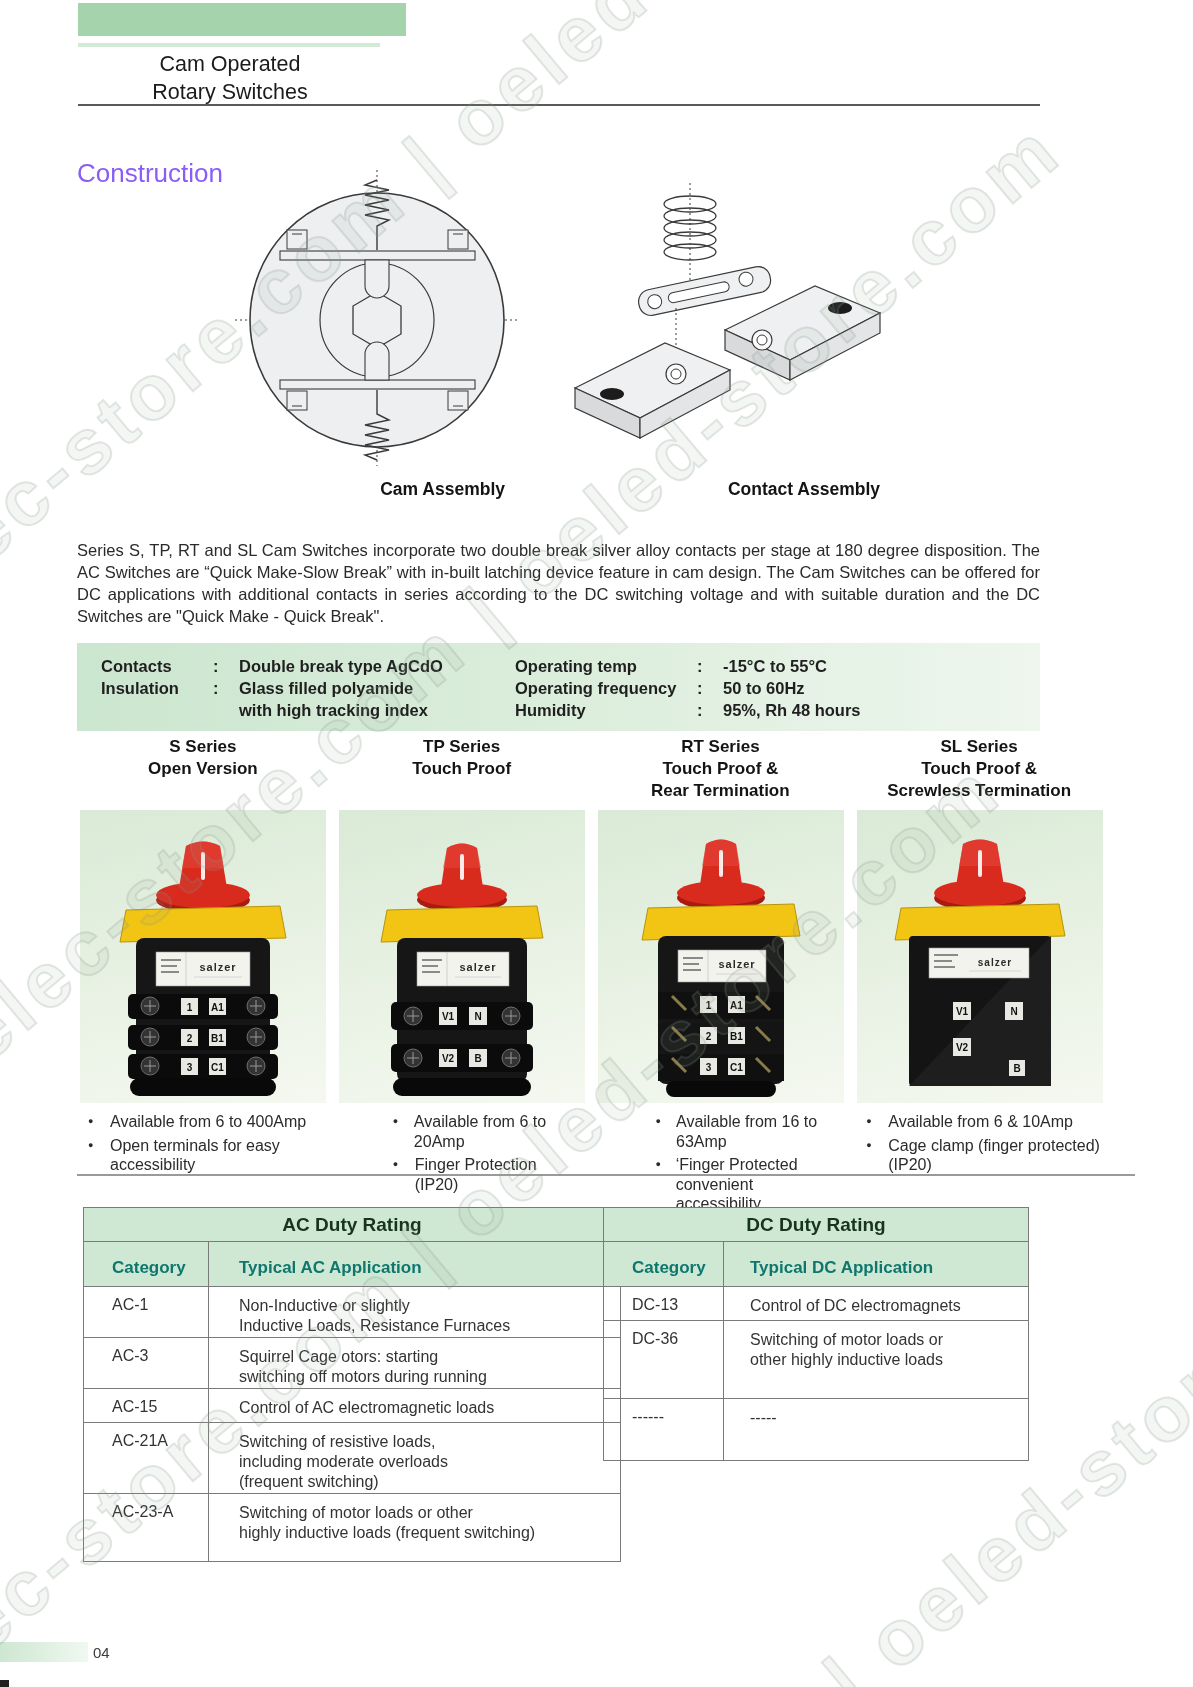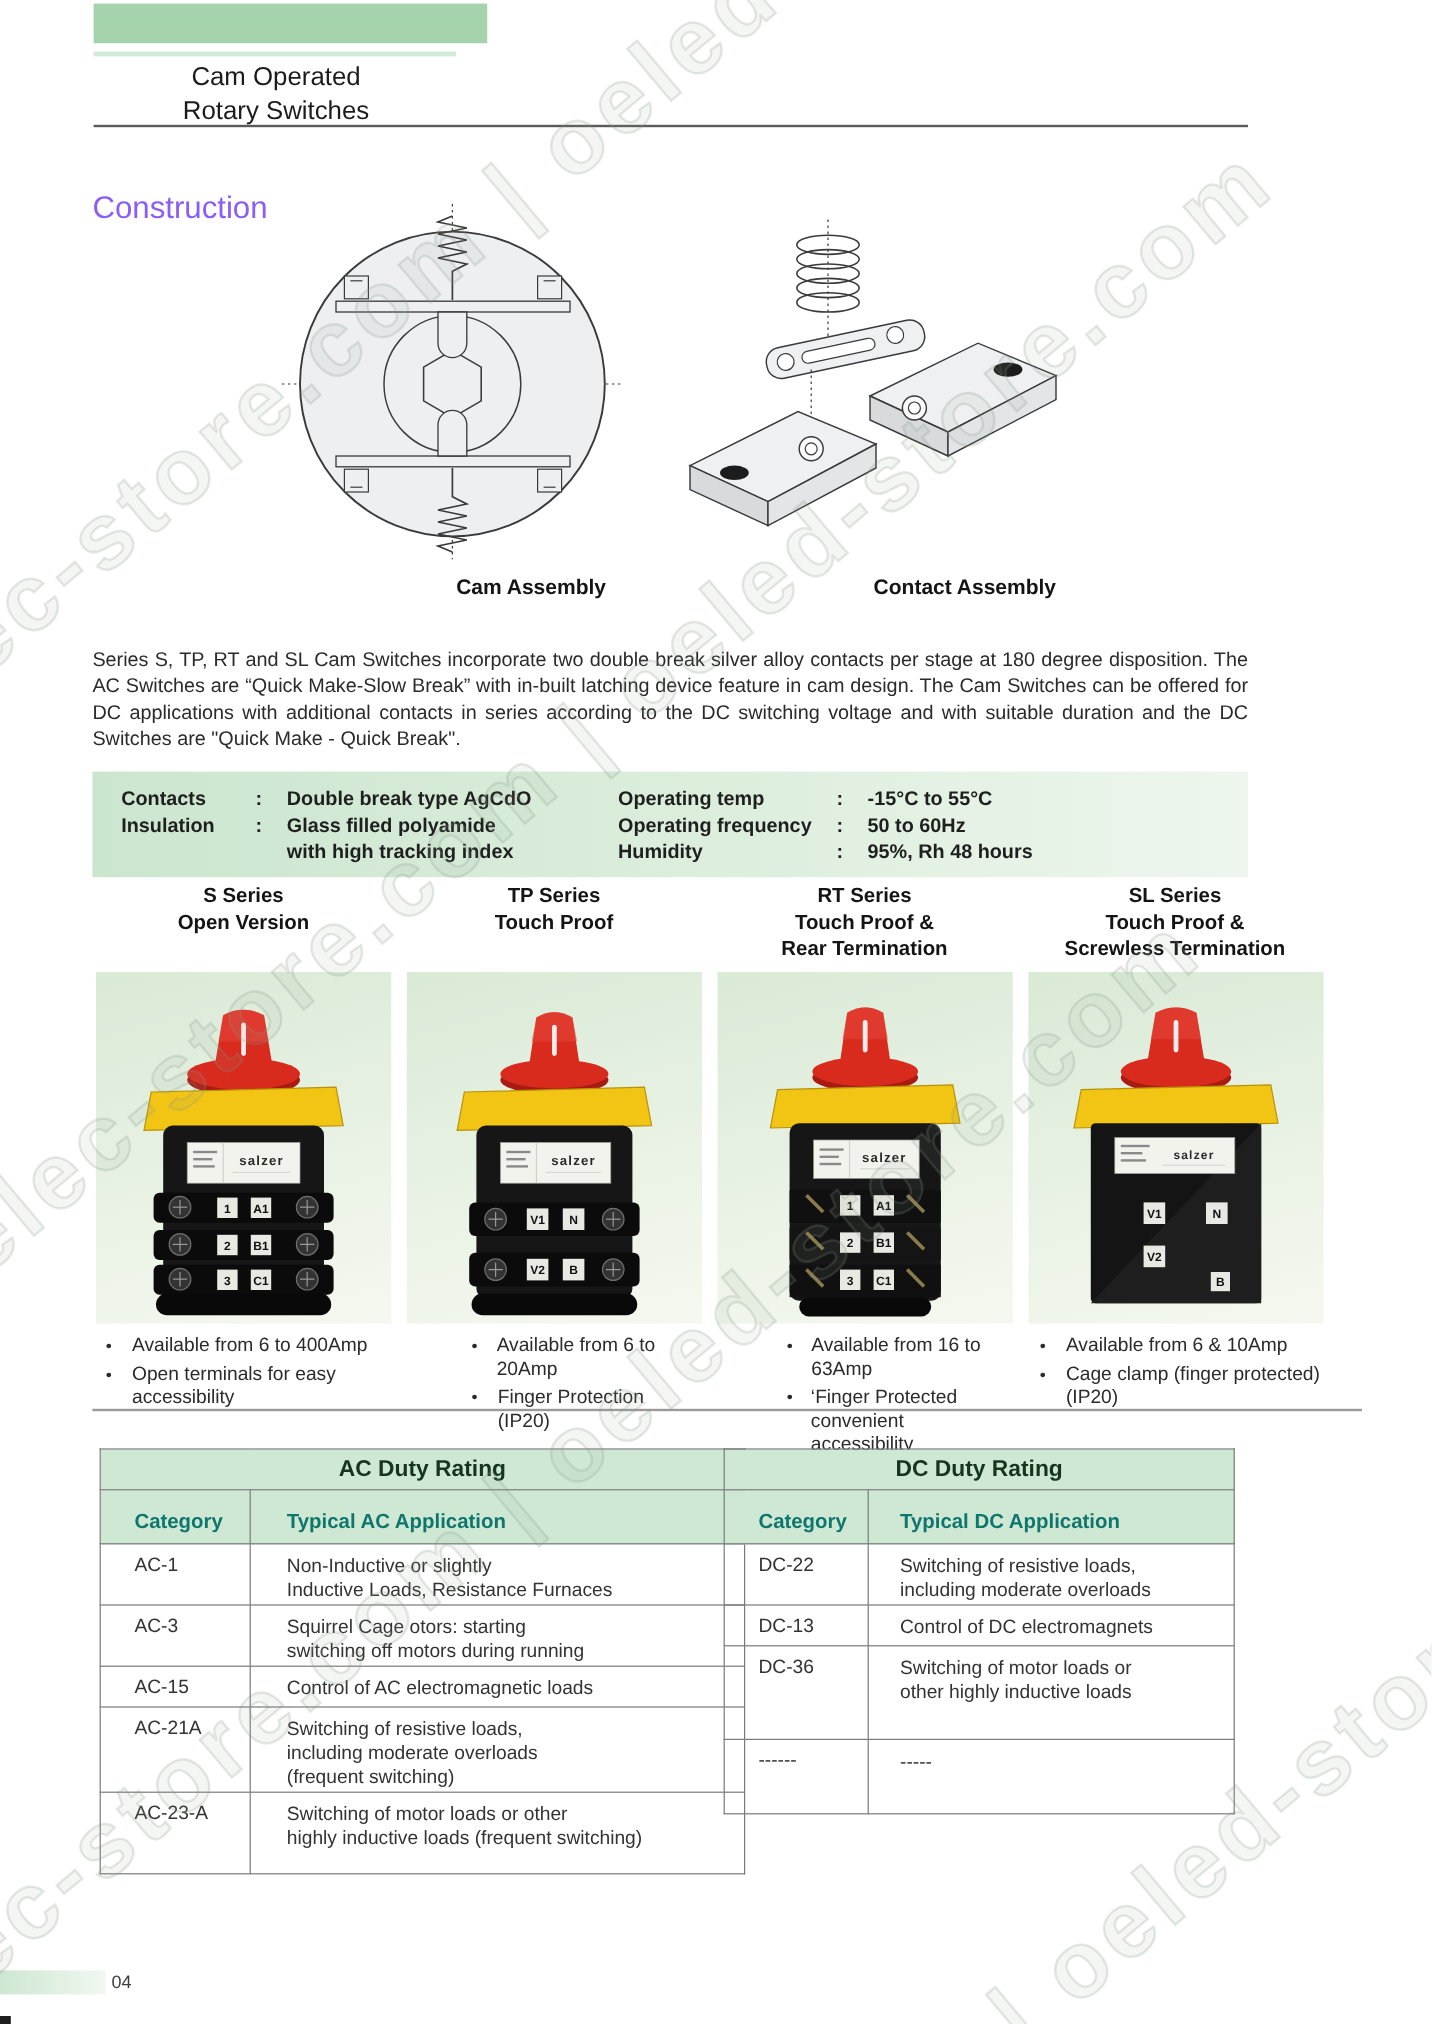--- a/index.html
+++ b/index.html
@@ -508,11 +508,6 @@
           <td class="tbl-colhead cat">Category</td>
           <td class="tbl-colhead app">Typical DC Application</td>
         </tr>
-    <tr class="h51">
-          <td class="cat">DC-22</td>
-          <td class="app pre">Switching of resistive loads,
-including moderate overloads</td>
-        </tr>
     <tr class="h34">
           <td class="cat">DC-13</td>
           <td class="app pre">Control of DC electromagnets</td>

